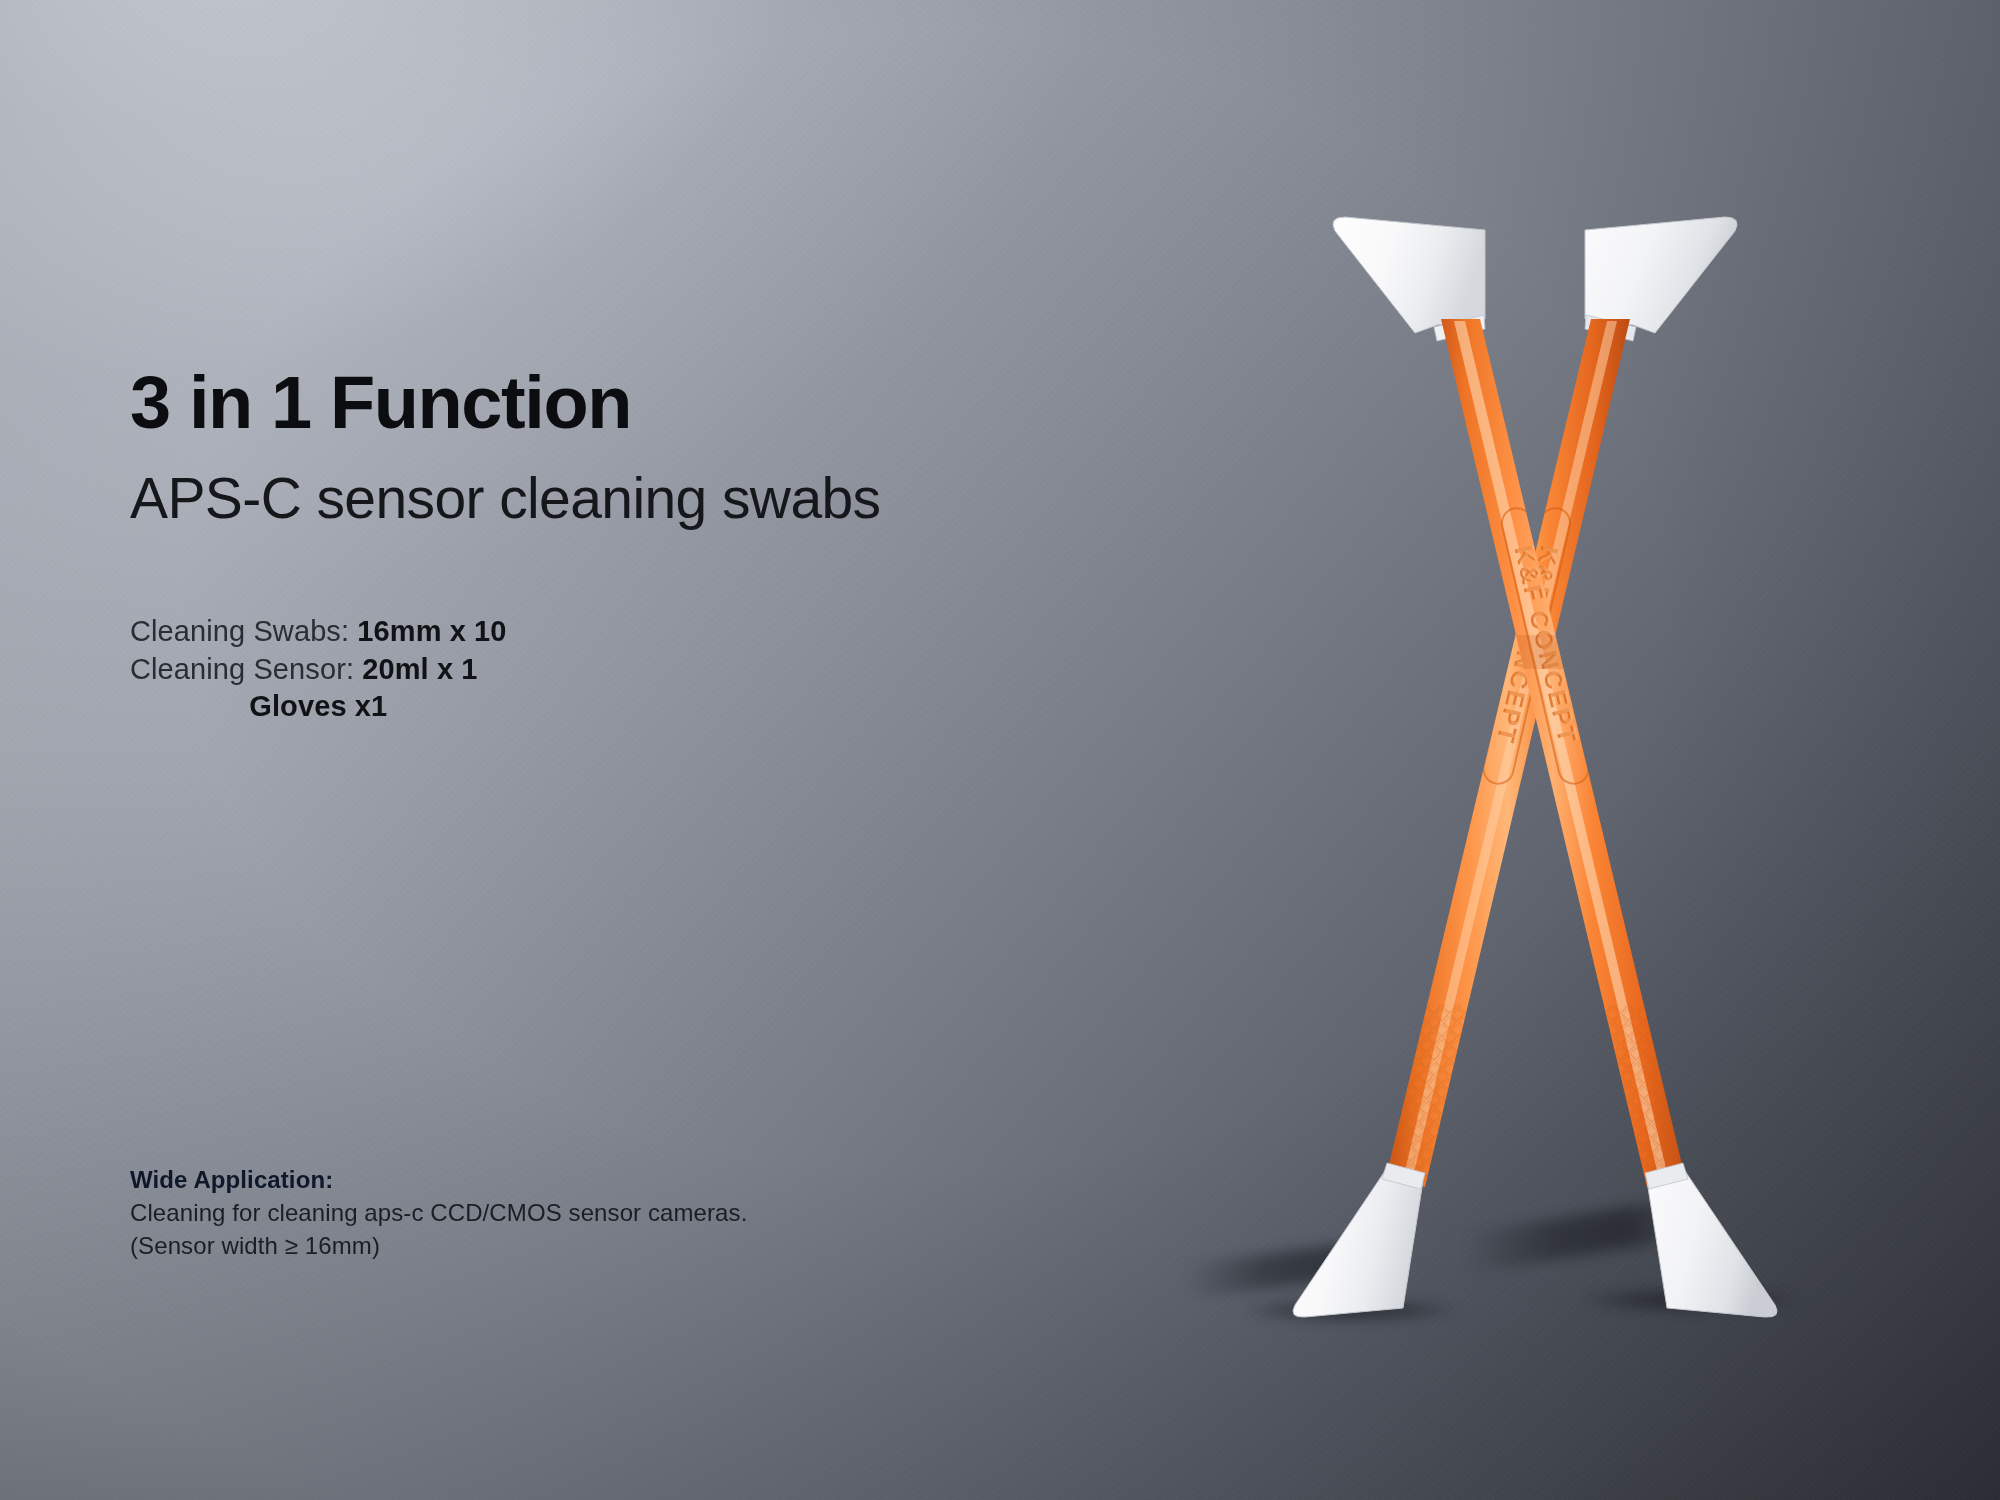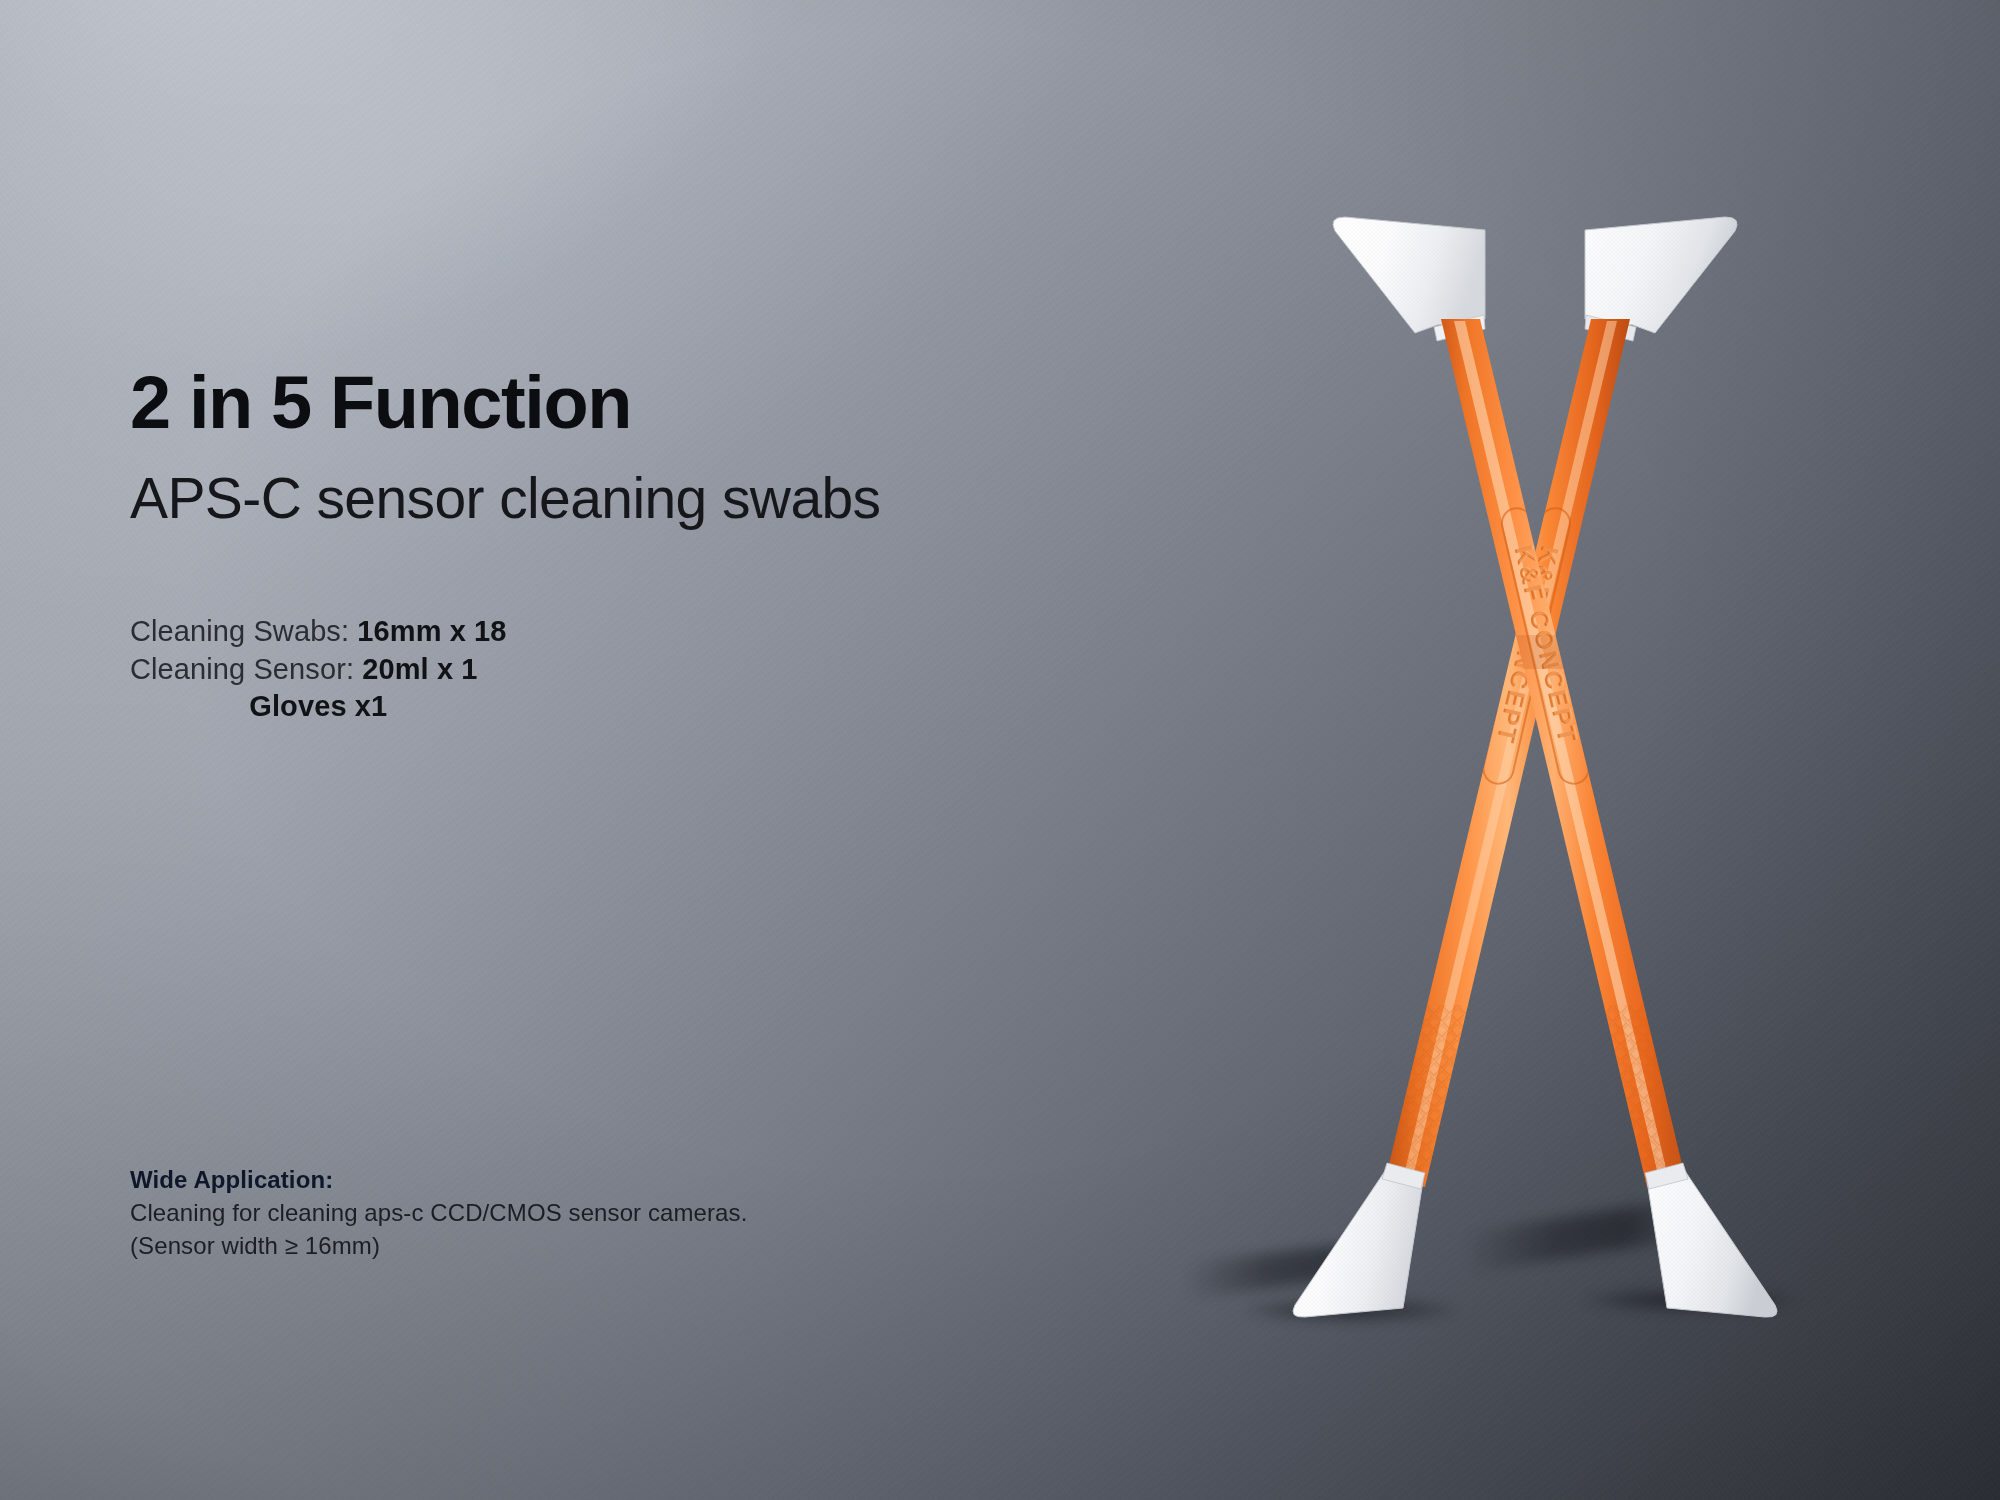--- a/index.html
+++ b/index.html
@@ -166,7 +166,7 @@
   <div class="bg-vignette"></div>
   <div class="bg-grain"></div>
 
-  <div class="copy" id="headline">2 in 5 Function</div>
+  <div class="copy" id="headline">3 in 1 Function</div>
   <div class="copy" id="subhead">APS-C sensor cleaning swabs</div>
 
   <div class="copy" id="spec-list">

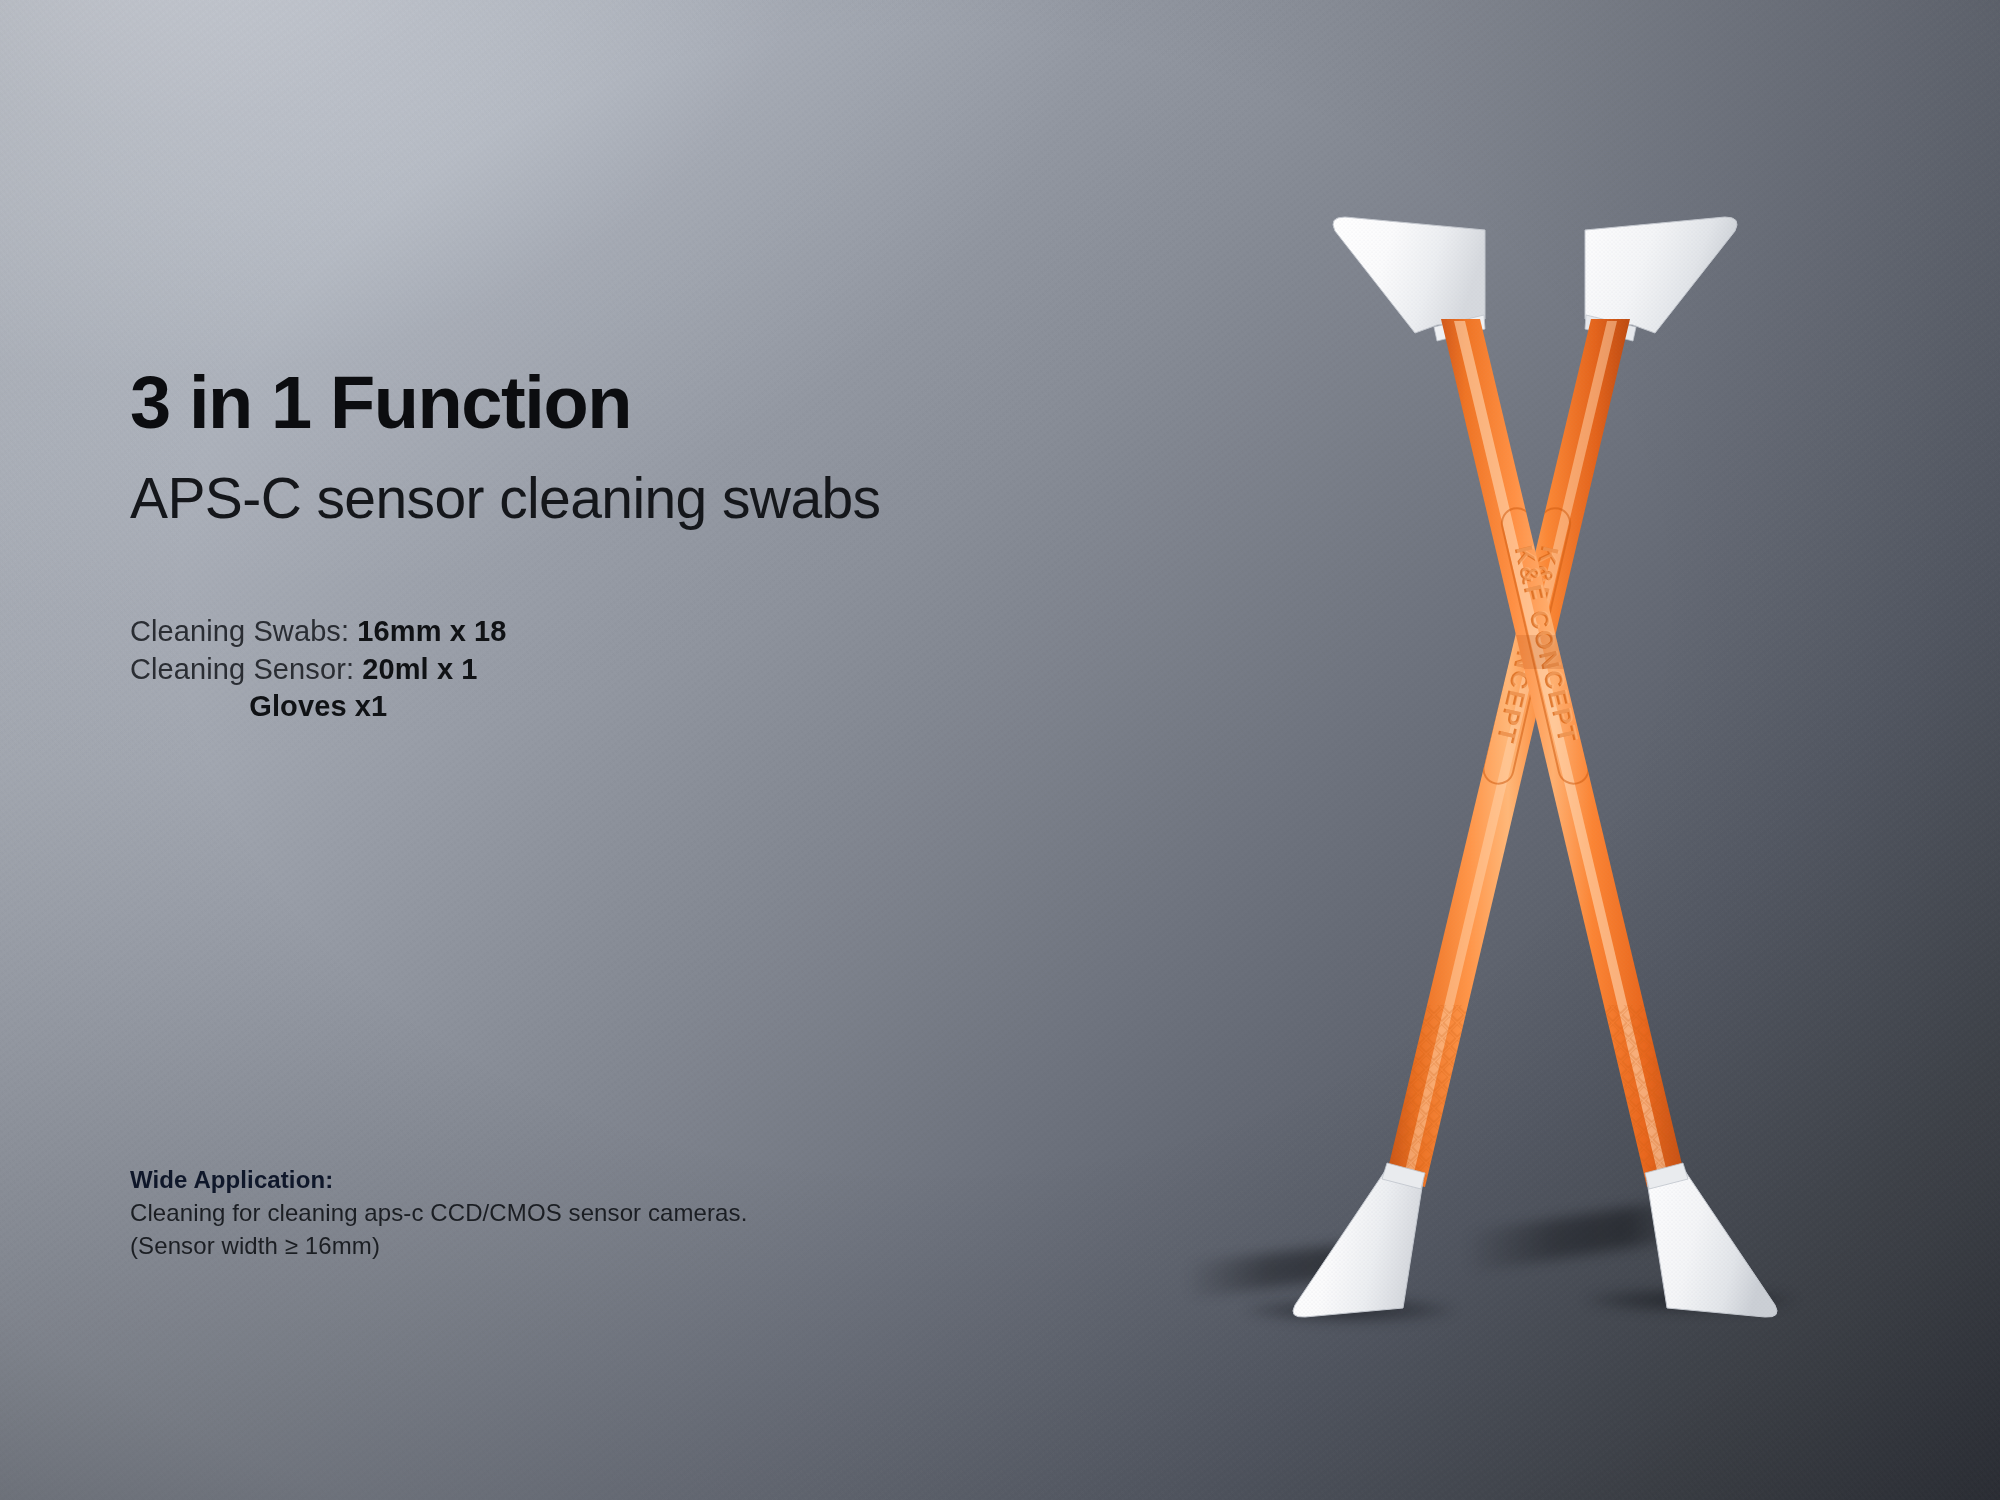--- a/index.html
+++ b/index.html
@@ -171,7 +171,7 @@
 
   <div class="copy" id="spec-list">
     <div class="spec-row">
-      <span>Cleaning Swabs: </span><span class="val">16mm x 18</span>
+      <span>Cleaning Swabs: </span><span class="val">16mm x 10</span>
     </div>
     <div class="spec-row">
       <span>Cleaning Sensor: </span><span class="val">20ml x 1</span>

